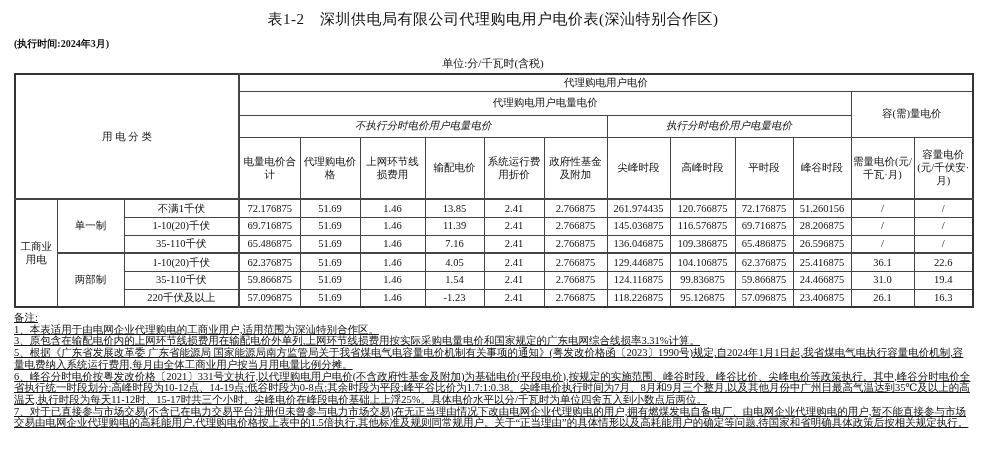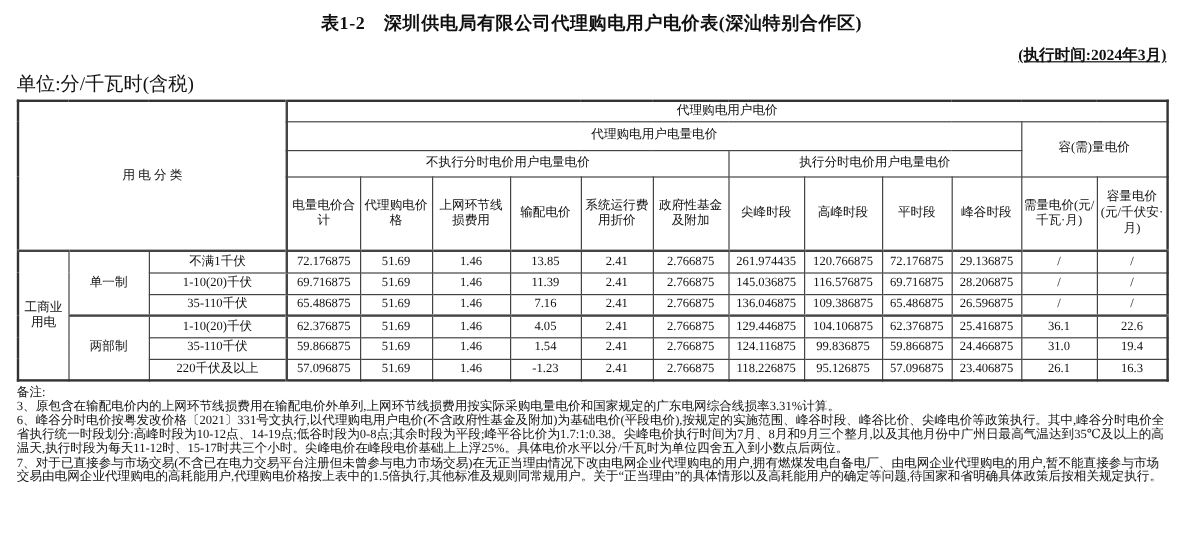--- a/index.html
+++ b/index.html
@@ -9,7 +9,7 @@
     color:#111;
   }
   .page{padding:6px 14px 0 14px;}
-  .title{text-align:center;font-weight:bold;font-size:15px;margin-top:4px;letter-spacing:0.5px;}
+  .title{text-align:center;font-weight:normal;font-size:15px;margin-top:4px;letter-spacing:0.5px;}
   .subtitle{text-align:right;font-weight:bold;font-size:13px;margin-top:8px;text-decoration:underline;}
   .unit{text-align:left;font-size:16px;margin-top:5px;margin-bottom:2px;}
   table.price{

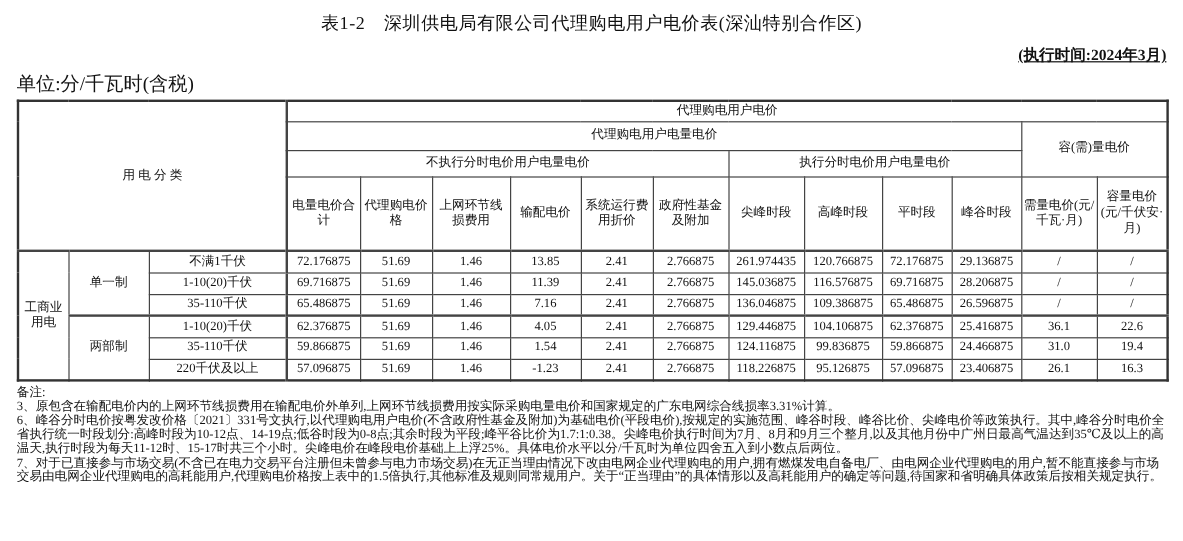--- a/index.html
+++ b/index.html
@@ -10,7 +10,7 @@
   }
   .page{padding:6px 14px 0 14px;}
   .title{text-align:center;font-weight:normal;font-size:15px;margin-top:4px;letter-spacing:0.5px;}
-  .subtitle{text-align:right;font-weight:bold;font-size:13px;margin-top:8px;text-decoration:underline;}
+  .subtitle{text-align:left;font-weight:bold;font-size:10px;margin-top:8px;}
   .unit{text-align:left;font-size:16px;margin-top:5px;margin-bottom:2px;}
   table.price{
     border-collapse:collapse;table-layout:fixed;width:958px;

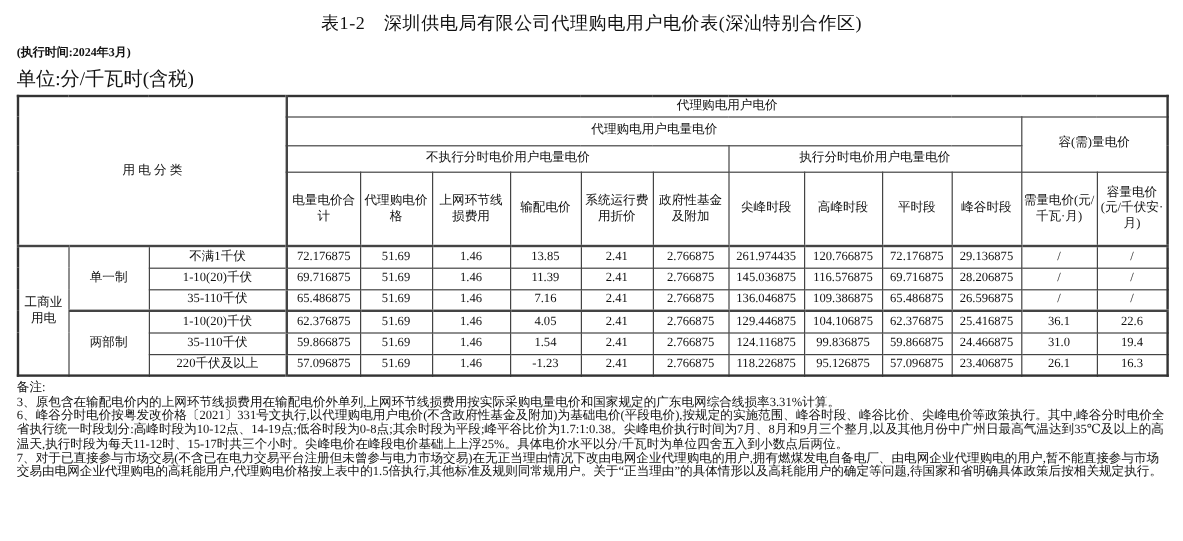--- a/index.html
+++ b/index.html
@@ -11,7 +11,7 @@
   .page{padding:6px 14px 0 14px;}
   .title{text-align:center;font-weight:normal;font-size:15px;margin-top:4px;letter-spacing:0.5px;}
   .subtitle{text-align:left;font-weight:bold;font-size:10px;margin-top:8px;}
-  .unit{text-align:left;font-size:16px;margin-top:5px;margin-bottom:2px;}
+  .unit{text-align:center;font-size:11px;margin-top:5px;margin-bottom:2px;}
   table.price{
     border-collapse:collapse;table-layout:fixed;width:958px;
     border:2px solid #333;

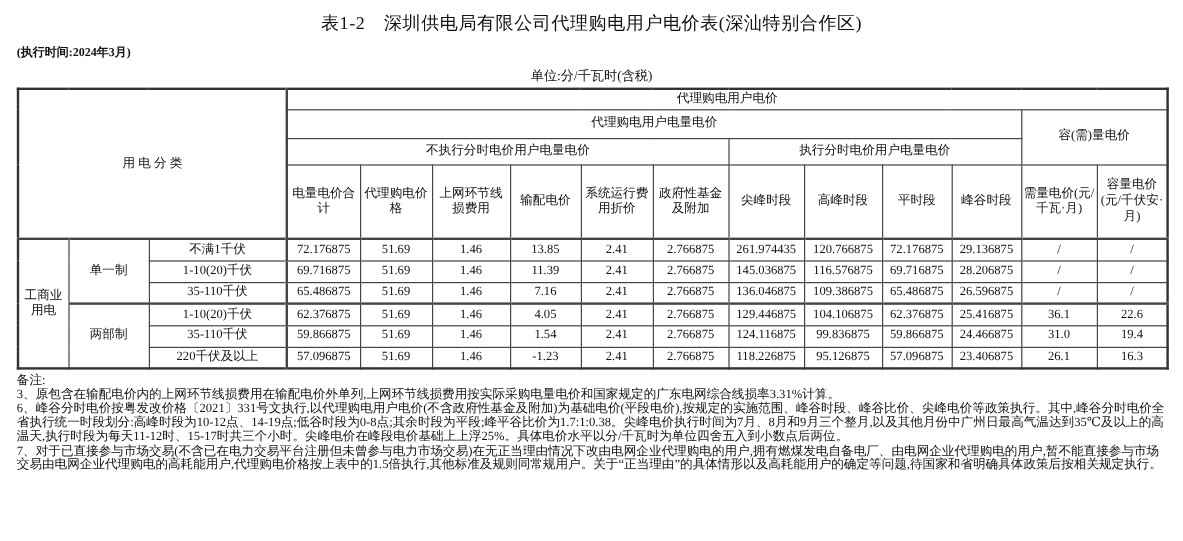--- a/index.html
+++ b/index.html
@@ -23,7 +23,7 @@
     padding:0 1px;line-height:1.25;
     overflow:hidden;
   }
-  tr.hr1{height:17px;} tr.hr2{height:24px;margin-left:35px;} tr.hr3{height:22px;} tr.hr4{height:62px;margin-top:47px;}
+  tr.hr1{height:17px;} tr.hr2{height:24px;margin-left:35px;} tr.hr3{height:22px;font-style:italic;} tr.hr4{height:62px;margin-top:47px;}
   tbody tr{height:18px;}
   tbody tr:first-child td{border-top-width:2px;}
   tr.sep td{border-top-width:2px;}

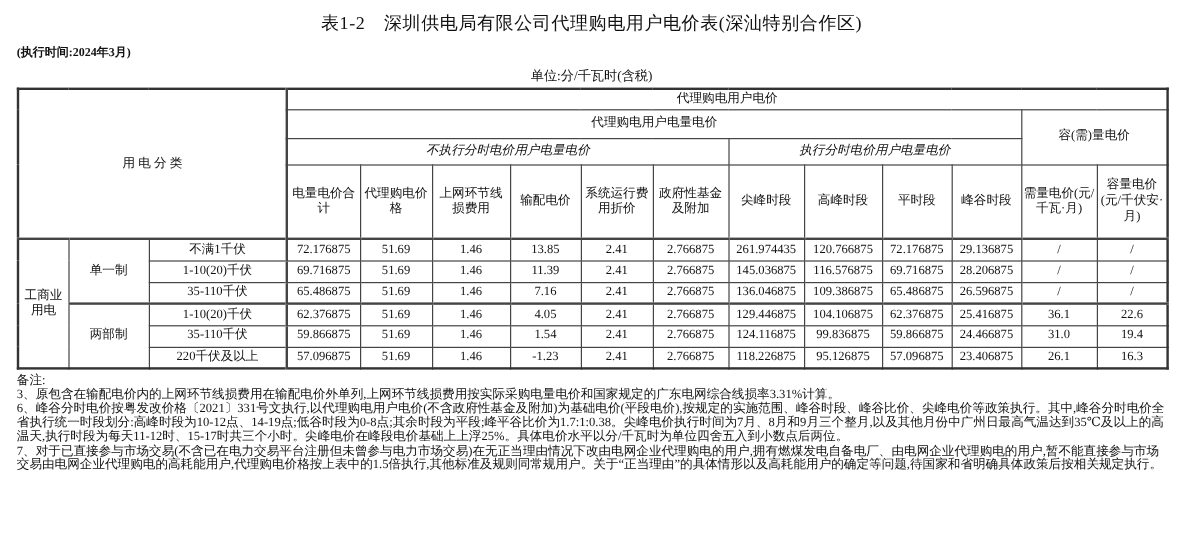--- a/index.html
+++ b/index.html
@@ -99,7 +99,7 @@
         <td>261.974435</td>
         <td>120.766875</td>
         <td>72.176875</td>
-        <td>29.136875</td>
+        <td>51.260156</td>
         <td>/</td>
         <td>/</td>
       </tr>

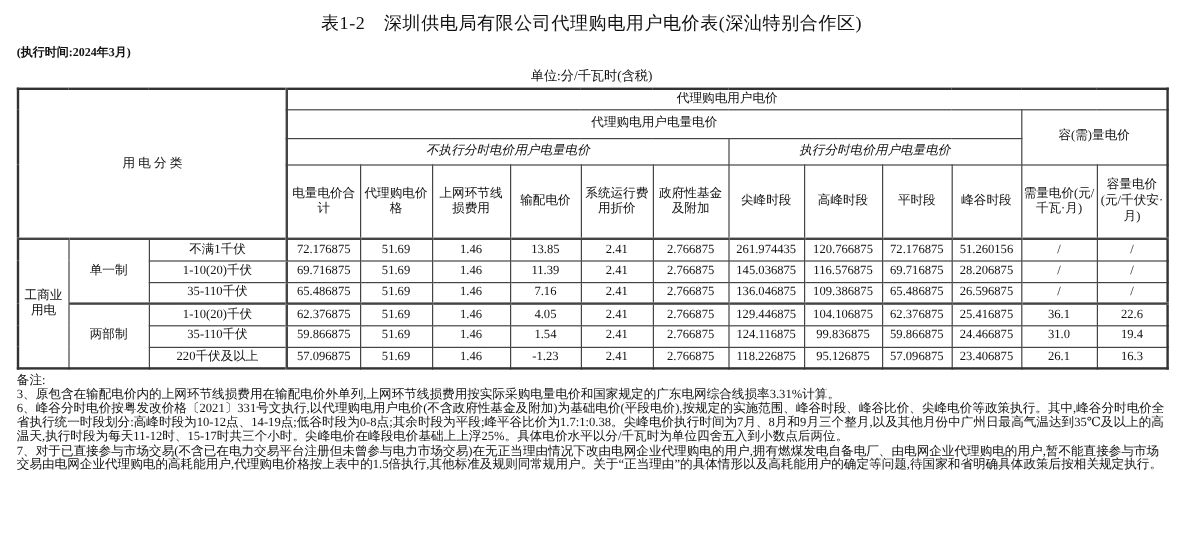--- a/index.html
+++ b/index.html
@@ -29,7 +29,7 @@
   tr.sep td{border-top-width:2px;}
   .vr{border-right-width:2px !important;}
   .notes{font-size:10.5px;line-height:11.7px;margin-top:4px;}
-  .notes div{margin:0;}
+  .notes div{margin:0;text-decoration:underline;}
 </style>
 </head>
 <body>

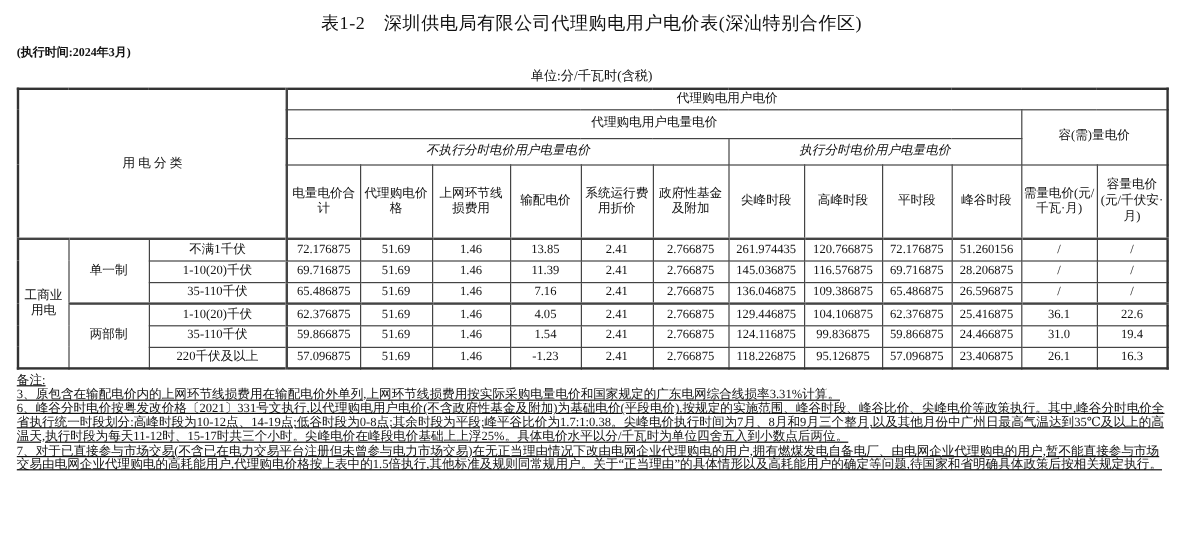--- a/index.html
+++ b/index.html
@@ -184,6 +184,7 @@
 
   <div class="notes">
     <div>备注:</div>
+    <div>1、本表适用于由电网企业代理购电的工商业用户,适用范围为深汕特别合作区。</div>
     <div>3、原包含在输配电价内的上网环节线损费用在输配电价外单列,上网环节线损费用按实际采购电量电价和国家规定的广东电网综合线损率3.31%计算。</div>
     <div>6、峰谷分时电价按粤发改价格〔2021〕331号文执行,以代理购电用户电价(不含政府性基金及附加)为基础电价(平段电价),按规定的实施范围、峰谷时段、峰谷比价、尖峰电价等政策执行。其中,峰谷分时电价全省执行统一时段划分:高峰时段为10-12点、14-19点;低谷时段为0-8点;其余时段为平段;峰平谷比价为1.7:1:0.38。尖峰电价执行时间为7月、8月和9月三个整月,以及其他月份中广州日最高气温达到35℃及以上的高温天,执行时段为每天11-12时、15-17时共三个小时。尖峰电价在峰段电价基础上上浮25%。具体电价水平以分/千瓦时为单位四舍五入到小数点后两位。</div>
     <div>7、对于已直接参与市场交易(不含已在电力交易平台注册但未曾参与电力市场交易)在无正当理由情况下改由电网企业代理购电的用户,拥有燃煤发电自备电厂、由电网企业代理购电的用户,暂不能直接参与市场交易由电网企业代理购电的高耗能用户,代理购电价格按上表中的1.5倍执行,其他标准及规则同常规用户。关于“正当理由”的具体情形以及高耗能用户的确定等问题,待国家和省明确具体政策后按相关规定执行。</div>

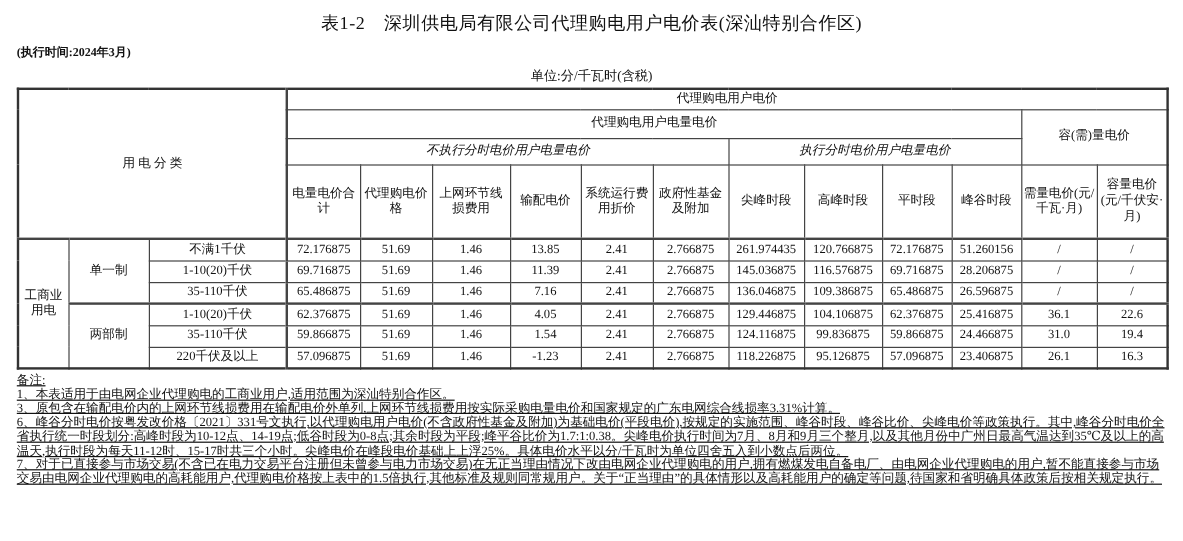--- a/index.html
+++ b/index.html
@@ -186,6 +186,7 @@
     <div>备注:</div>
     <div>1、本表适用于由电网企业代理购电的工商业用户,适用范围为深汕特别合作区。</div>
     <div>3、原包含在输配电价内的上网环节线损费用在输配电价外单列,上网环节线损费用按实际采购电量电价和国家规定的广东电网综合线损率3.31%计算。</div>
+    <div>5、根据《广东省发展改革委 广东省能源局 国家能源局南方监管局关于我省煤电气电容量电价机制有关事项的通知》(粤发改价格函〔2023〕1990号)规定,自2024年1月1日起,我省煤电气电执行容量电价机制,容量电费纳入系统运行费用,每月由全体工商业用户按当月用电量比例分摊。</div>
     <div>6、峰谷分时电价按粤发改价格〔2021〕331号文执行,以代理购电用户电价(不含政府性基金及附加)为基础电价(平段电价),按规定的实施范围、峰谷时段、峰谷比价、尖峰电价等政策执行。其中,峰谷分时电价全省执行统一时段划分:高峰时段为10-12点、14-19点;低谷时段为0-8点;其余时段为平段;峰平谷比价为1.7:1:0.38。尖峰电价执行时间为7月、8月和9月三个整月,以及其他月份中广州日最高气温达到35℃及以上的高温天,执行时段为每天11-12时、15-17时共三个小时。尖峰电价在峰段电价基础上上浮25%。具体电价水平以分/千瓦时为单位四舍五入到小数点后两位。</div>
     <div>7、对于已直接参与市场交易(不含已在电力交易平台注册但未曾参与电力市场交易)在无正当理由情况下改由电网企业代理购电的用户,拥有燃煤发电自备电厂、由电网企业代理购电的用户,暂不能直接参与市场交易由电网企业代理购电的高耗能用户,代理购电价格按上表中的1.5倍执行,其他标准及规则同常规用户。关于“正当理由”的具体情形以及高耗能用户的确定等问题,待国家和省明确具体政策后按相关规定执行。</div>
   </div>

